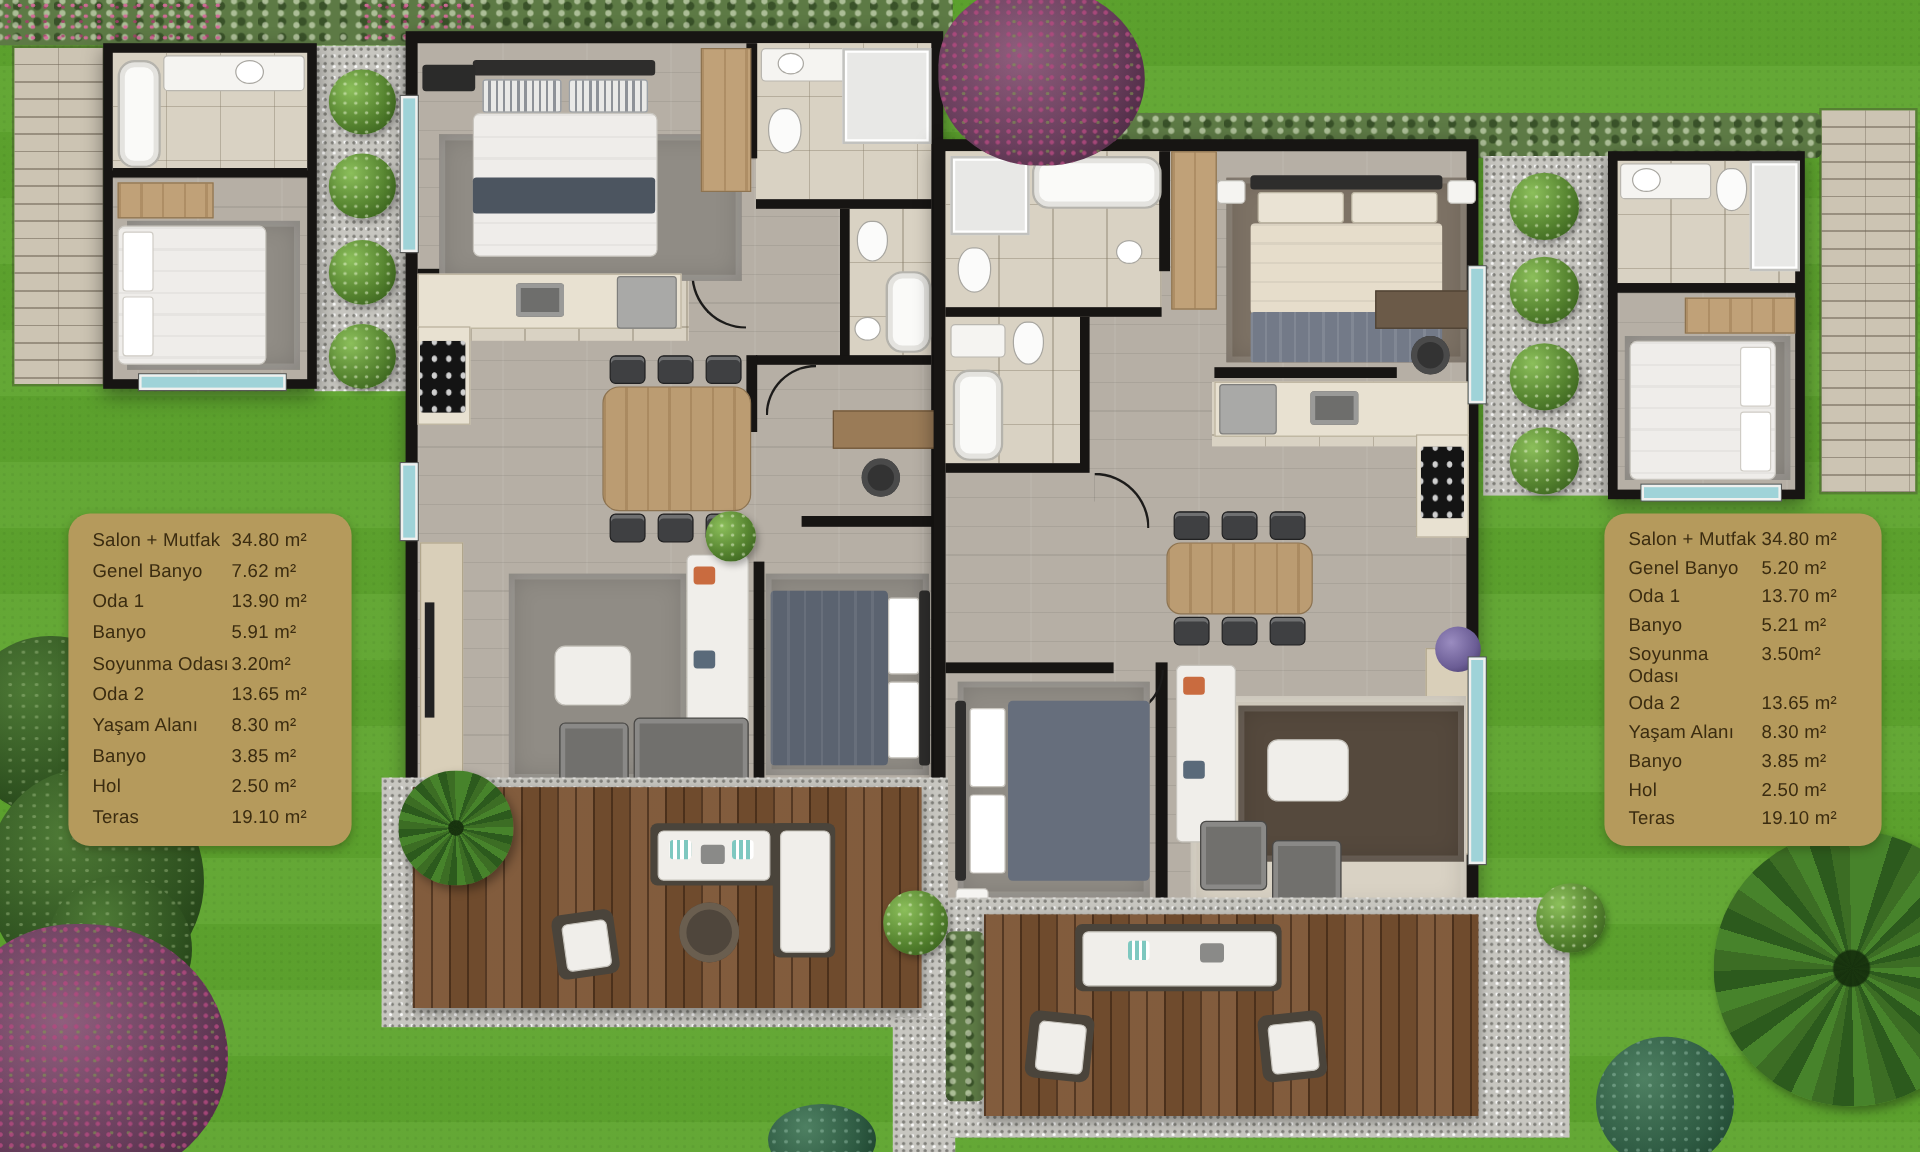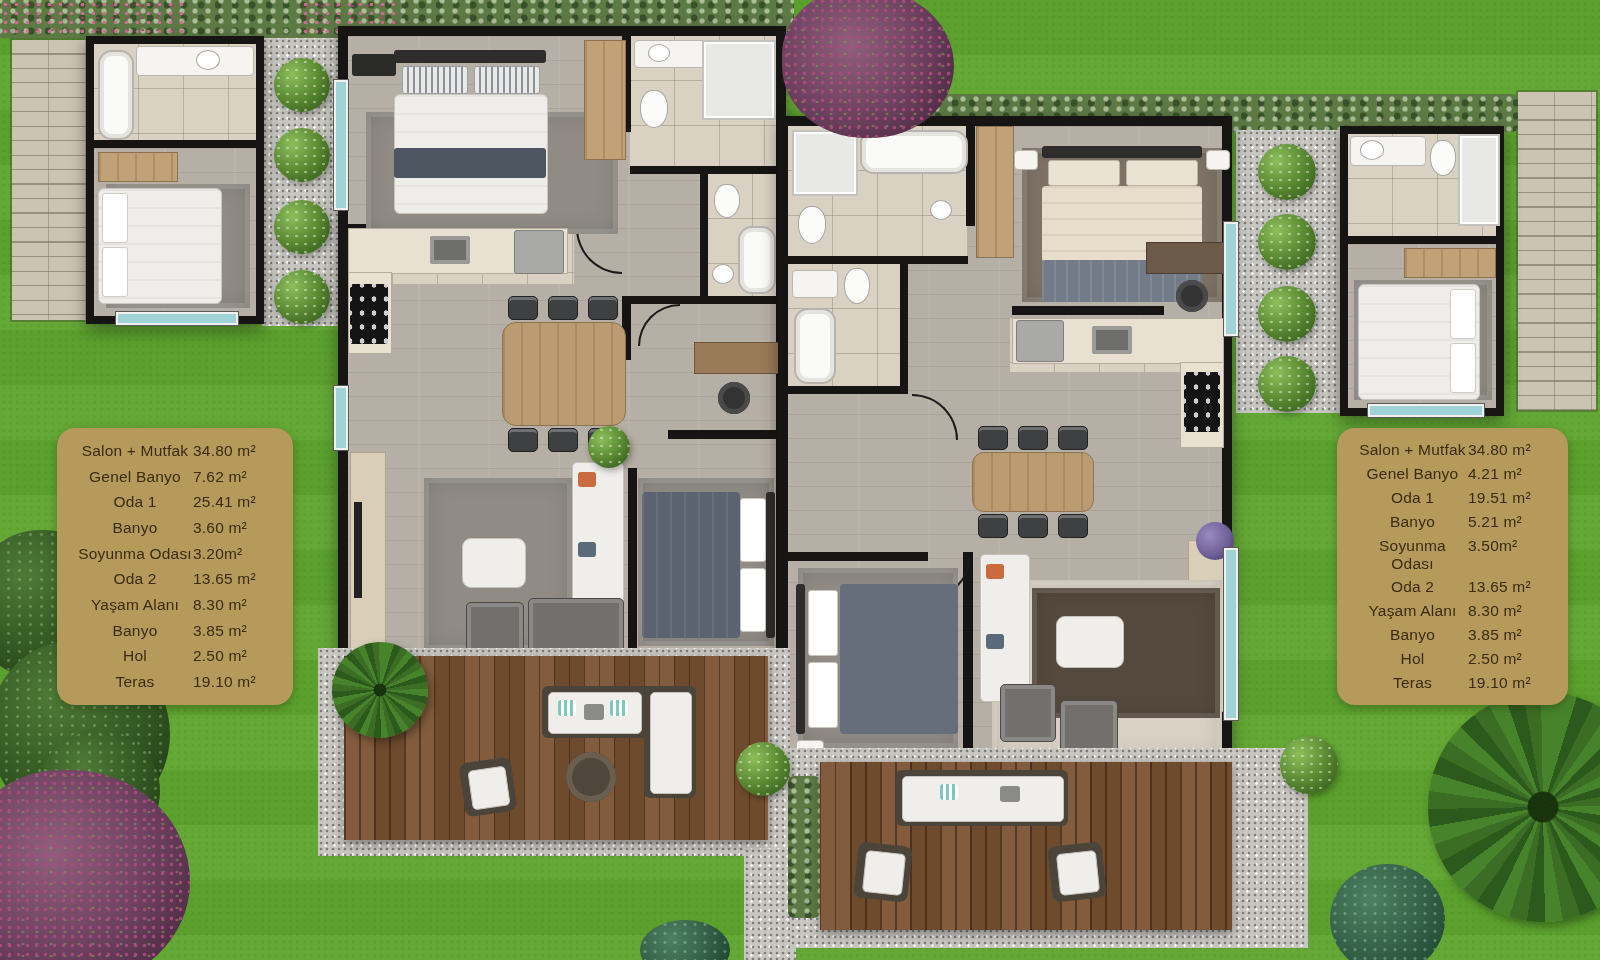--- a/index.html
+++ b/index.html
@@ -87,7 +87,7 @@
       display:flex;flex-direction:column;justify-content:space-around;
       padding:10px 8px 10px 20px;box-sizing:border-box;z-index:30;}
   .lrow{display:flex;align-items:baseline;color:#3b2c10;font-size:15.5px;letter-spacing:.2px;}
-  .ll{flex:1;text-align:center;}
+  .ll{flex:1;}
   .lv{width:92px;text-align:left;}
 </style>
 </head>

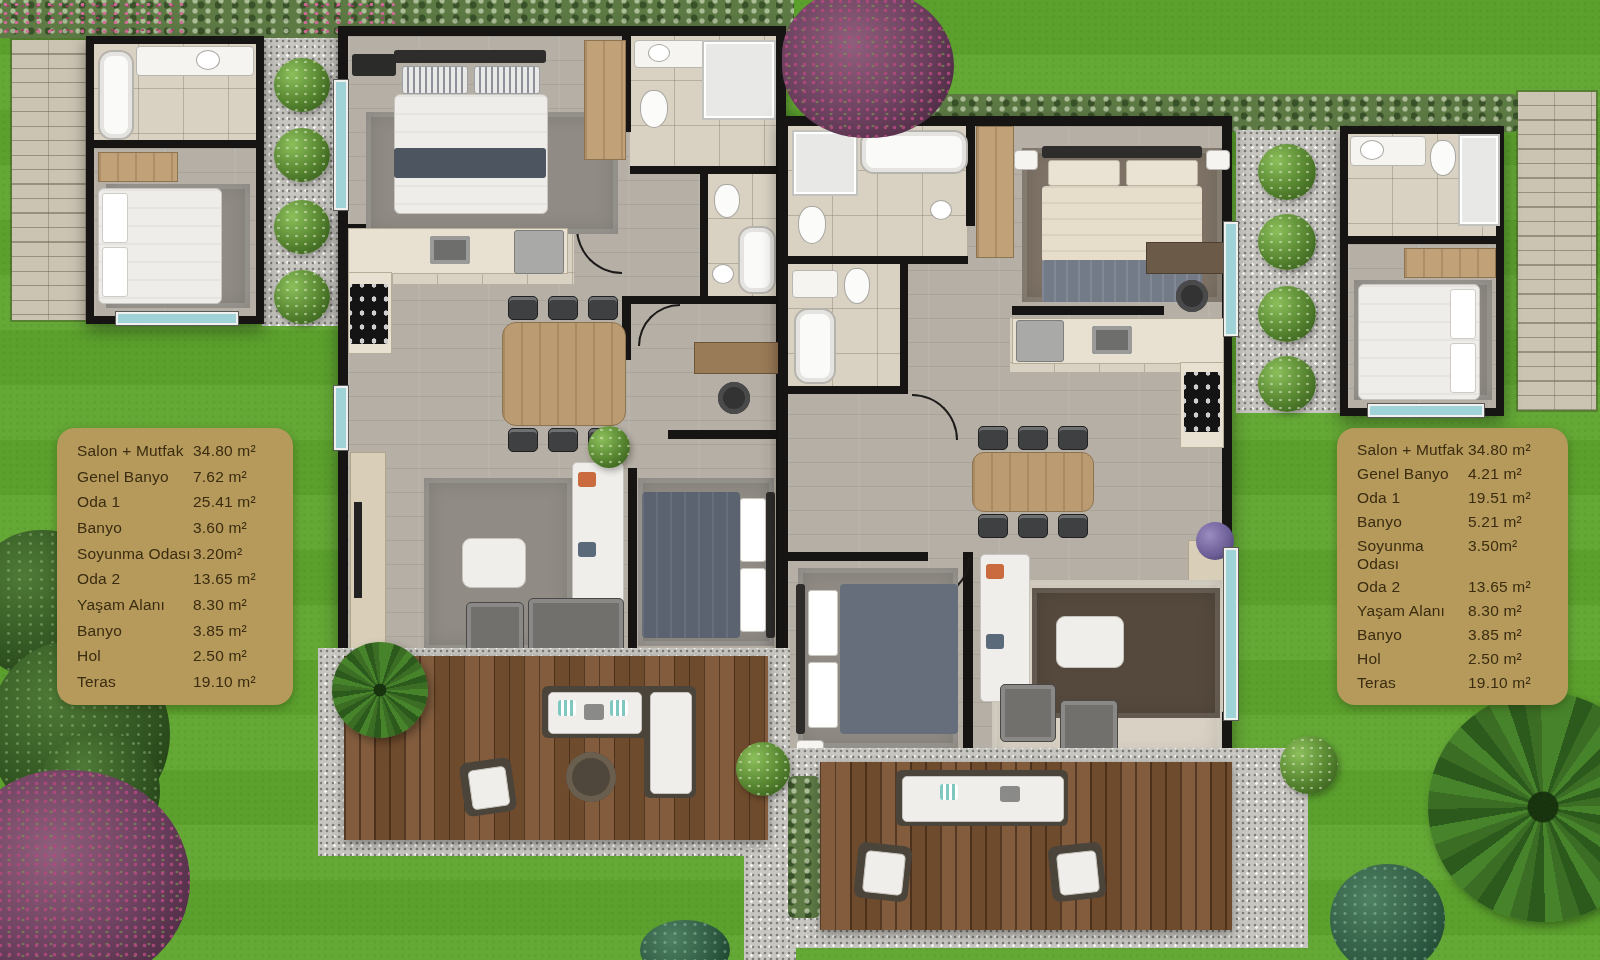--- a/index.html
+++ b/index.html
@@ -390,7 +390,7 @@
       </div>
     <div class="lrow">
         <span class="ll">Genel Banyo</span>
-        <span class="lv">4.21 m²</span>
+        <span class="lv">5.20 m²</span>
       </div>
     <div class="lrow">
         <span class="ll">Oda 1</span>

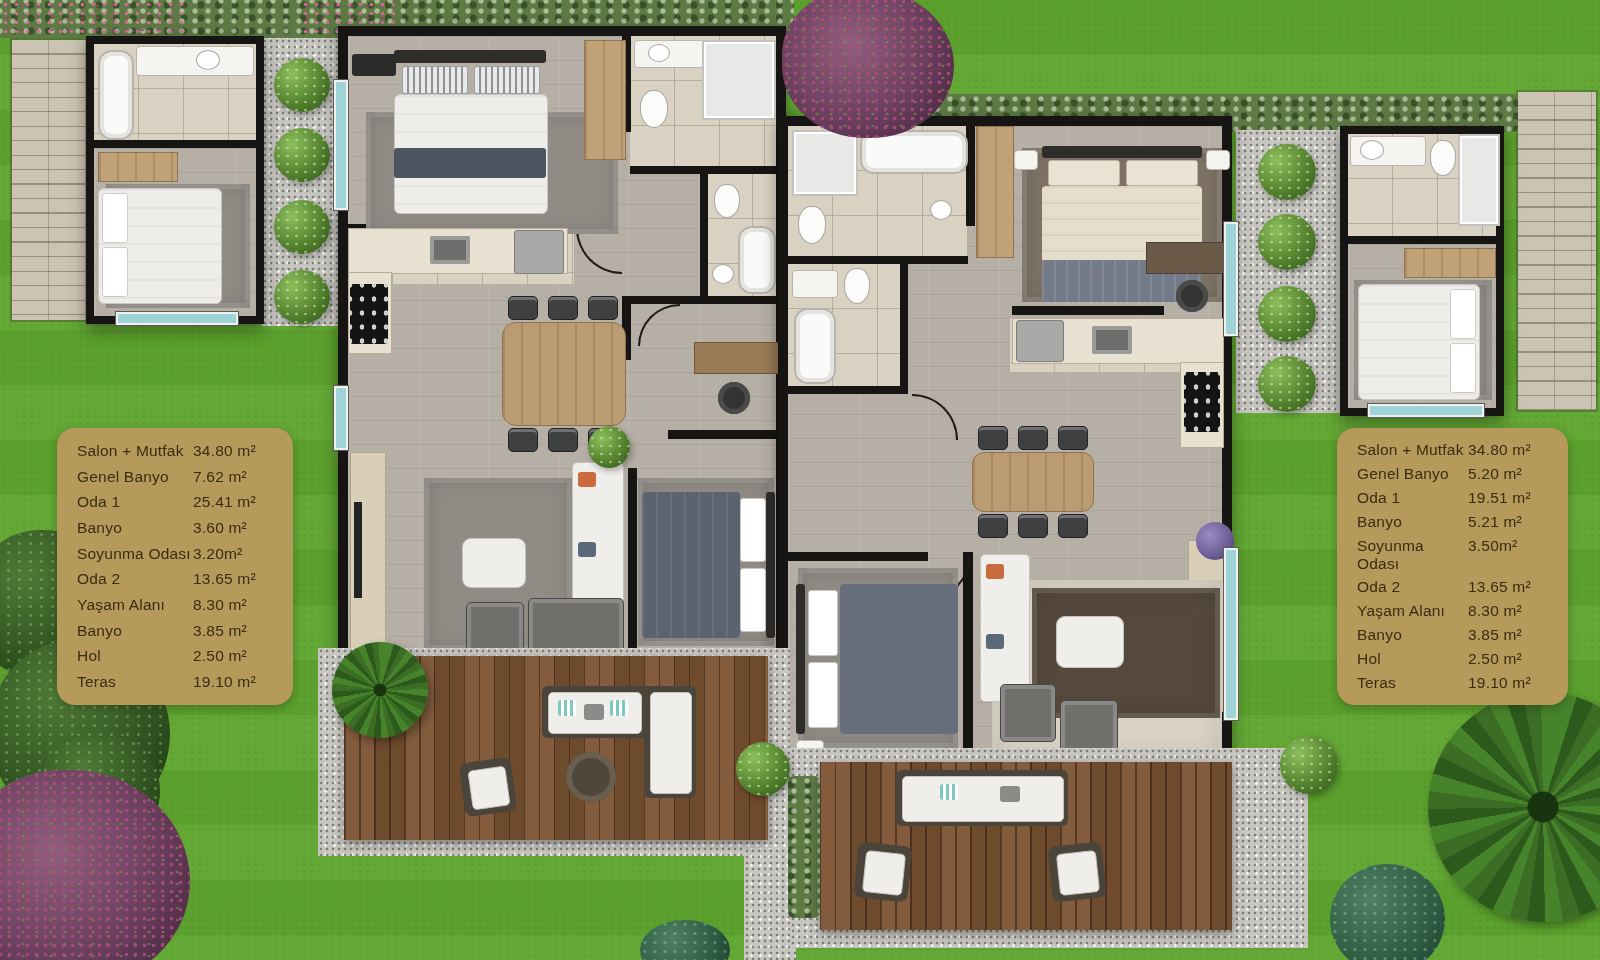--- a/index.html
+++ b/index.html
@@ -351,7 +351,7 @@
       </div>
     <div class="lrow">
         <span class="ll">Oda 1</span>
-        <span class="lv">25.41 m²</span>
+        <span class="lv">13.90 m²</span>
       </div>
     <div class="lrow">
         <span class="ll">Banyo</span>

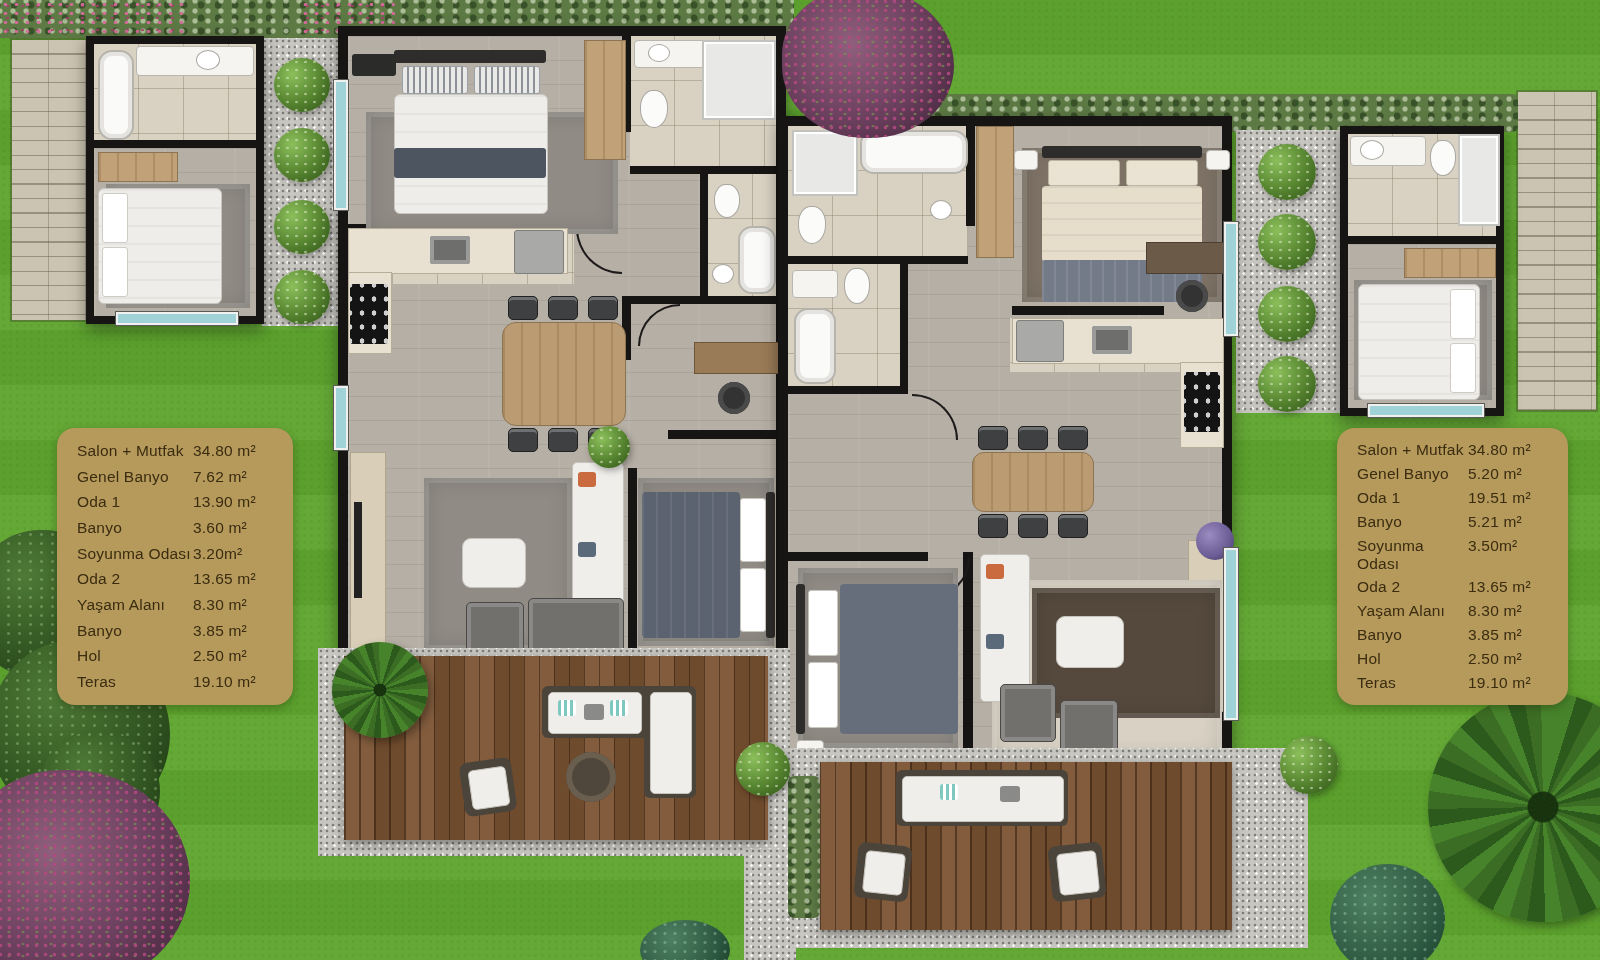--- a/index.html
+++ b/index.html
@@ -394,7 +394,7 @@
       </div>
     <div class="lrow">
         <span class="ll">Oda 1</span>
-        <span class="lv">19.51 m²</span>
+        <span class="lv">13.70 m²</span>
       </div>
     <div class="lrow">
         <span class="ll">Banyo</span>

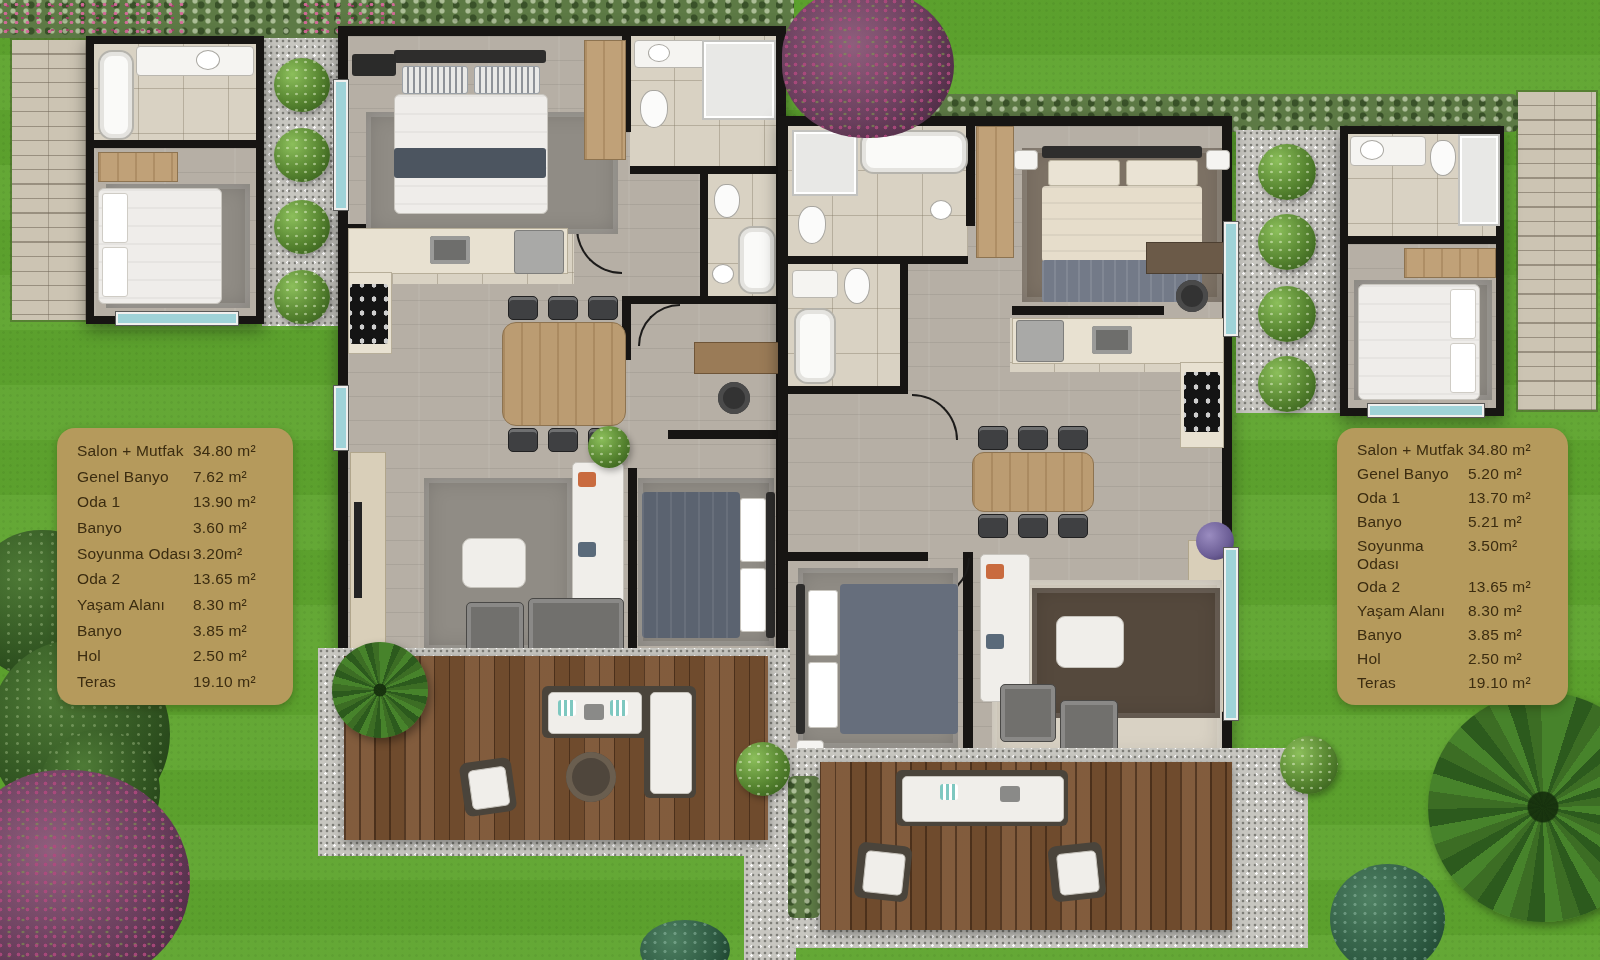--- a/index.html
+++ b/index.html
@@ -355,7 +355,7 @@
       </div>
     <div class="lrow">
         <span class="ll">Banyo</span>
-        <span class="lv">3.60 m²</span>
+        <span class="lv">5.91 m²</span>
       </div>
     <div class="lrow">
         <span class="ll">Soyunma Odası</span>

